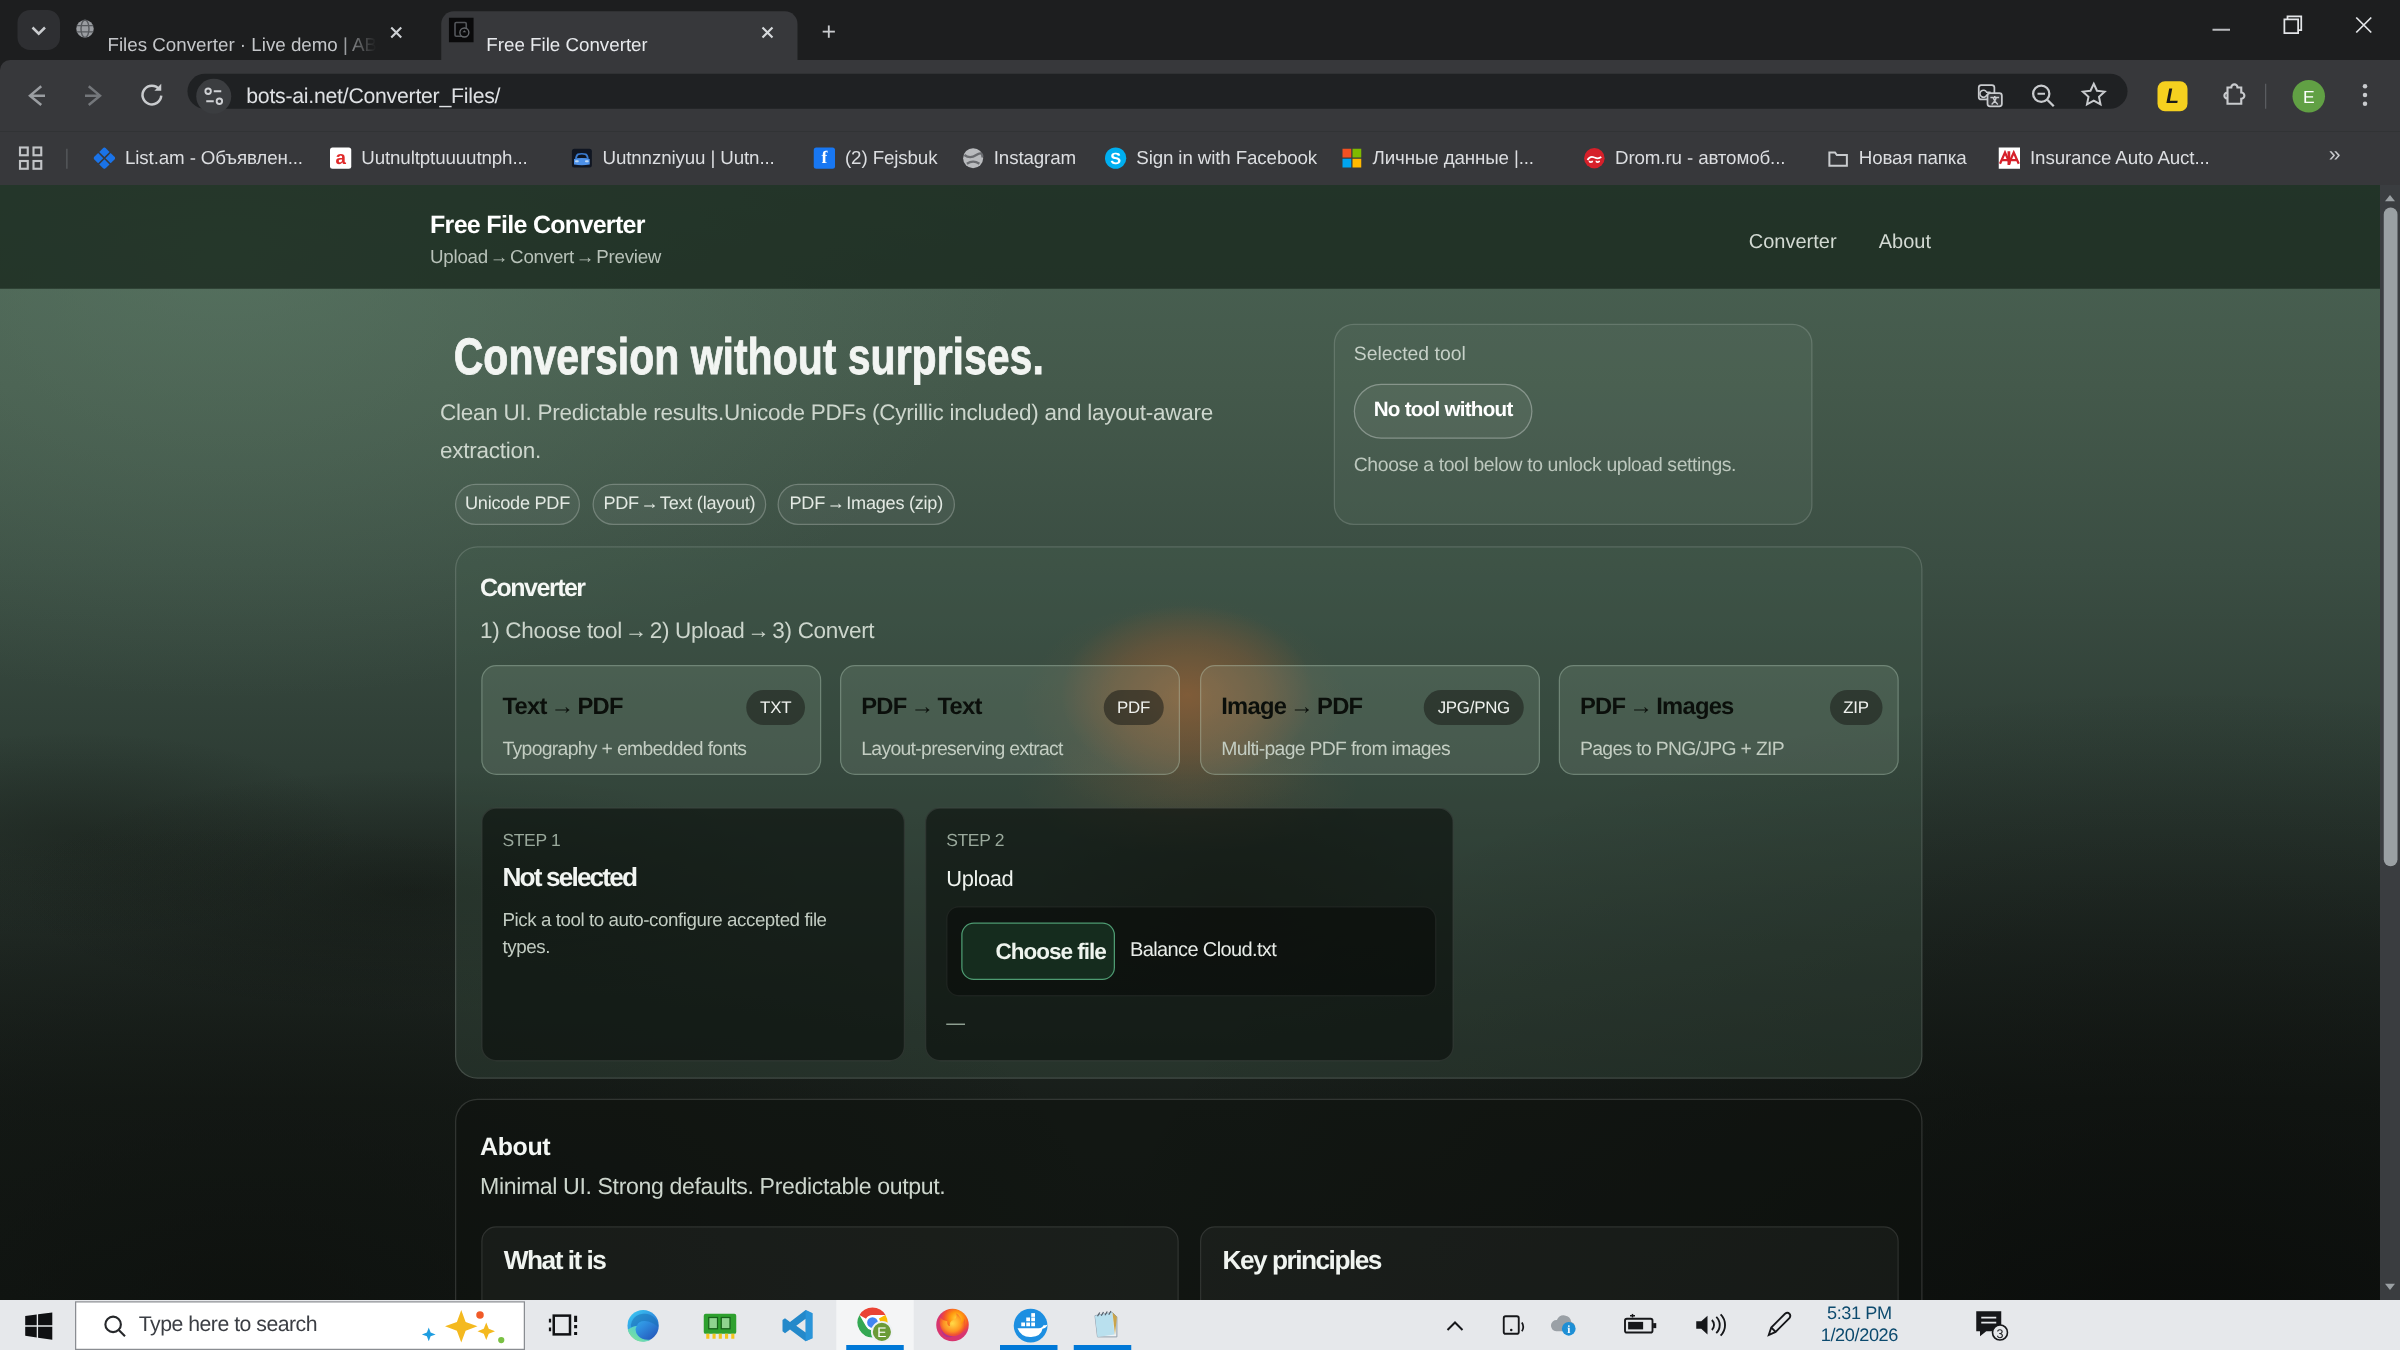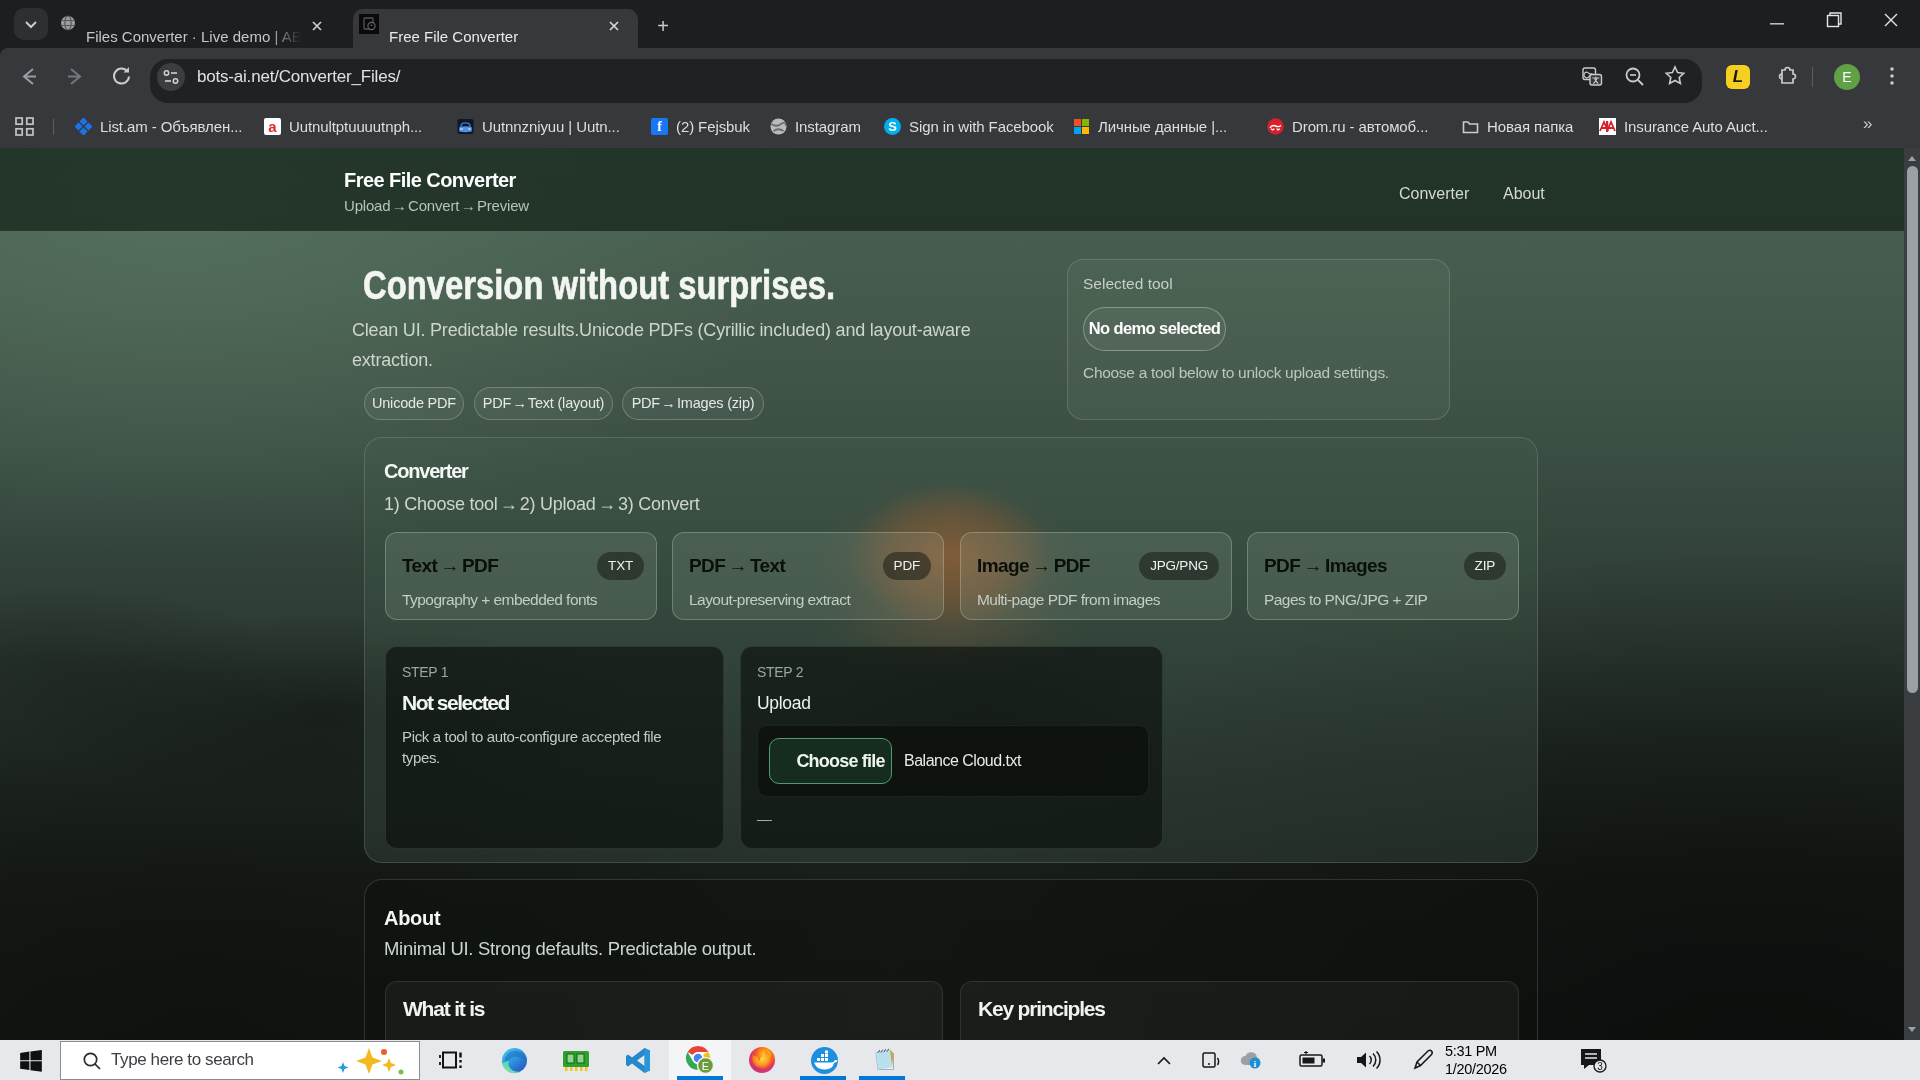--- a/index.html
+++ b/index.html
@@ -27,7 +27,7 @@
 
   #toolbar { left:0; top:48px; width:1920px; height:57px; background:#37383b; border-radius:8px 0 0 0; }
   .tbico { position:absolute; top:0; }
-  #omnibox { position:absolute; left:150px; top:11px; width:1552px; height:44px; background:#1f2123; border-radius:18px; }
+  #omnibox { position:absolute; left:150px; top:11px; width:1552px; height:28px; background:#1f2123; border-radius:18px; }
   #omni-chip { position:absolute; left:7px; top:4px; width:28px; height:28px; border-radius:50%; background:#3b3d40; }
   #omni-url { position:absolute; left:47px; top:8px; font-size:17px; color:#dfe1e4; letter-spacing:-0.2px; }
 

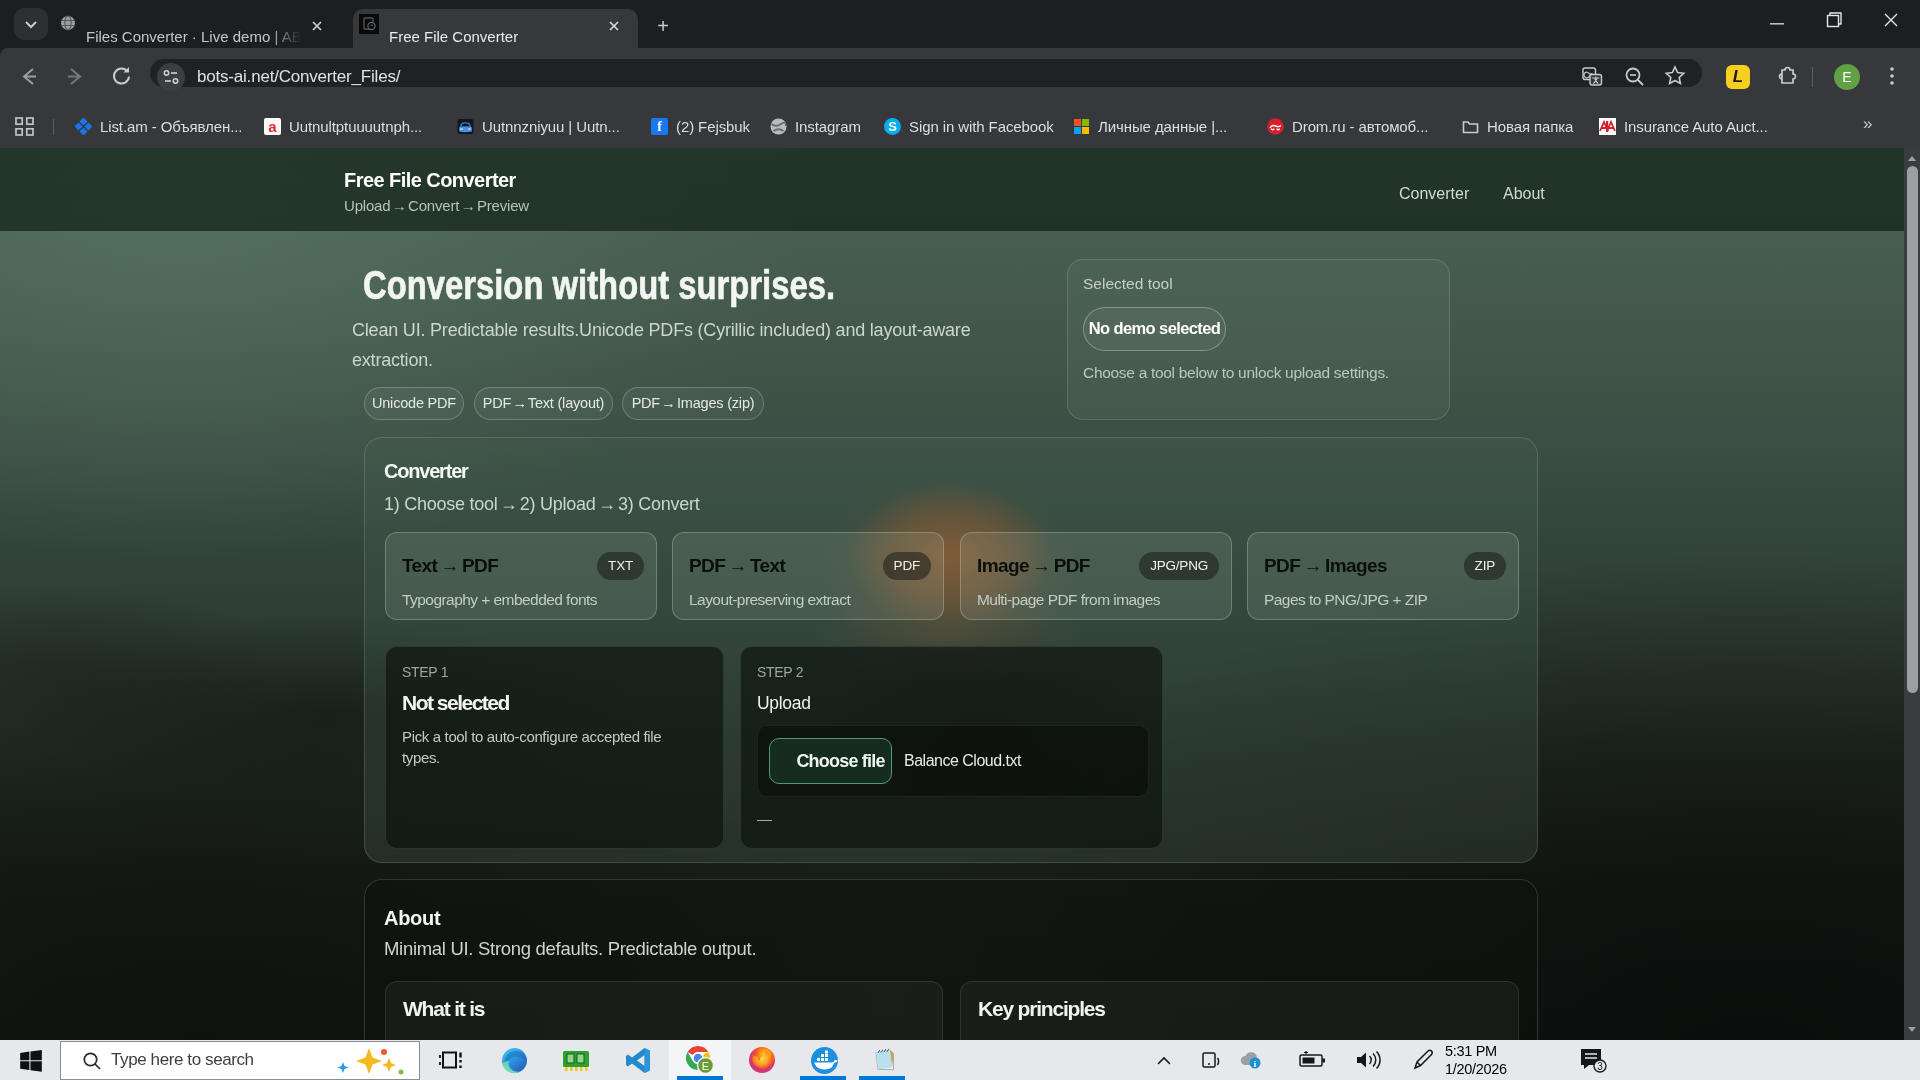--- a/index.html
+++ b/index.html
@@ -296,7 +296,7 @@
 
   <div class="card" id="seltool">
     <div class="lab">Selected tool</div>
-    <div class="pill">No demo selected</div>
+    <div class="pill">No tool without</div>
     <div class="hint">Choose a tool below to unlock upload settings.</div>
   </div>
 

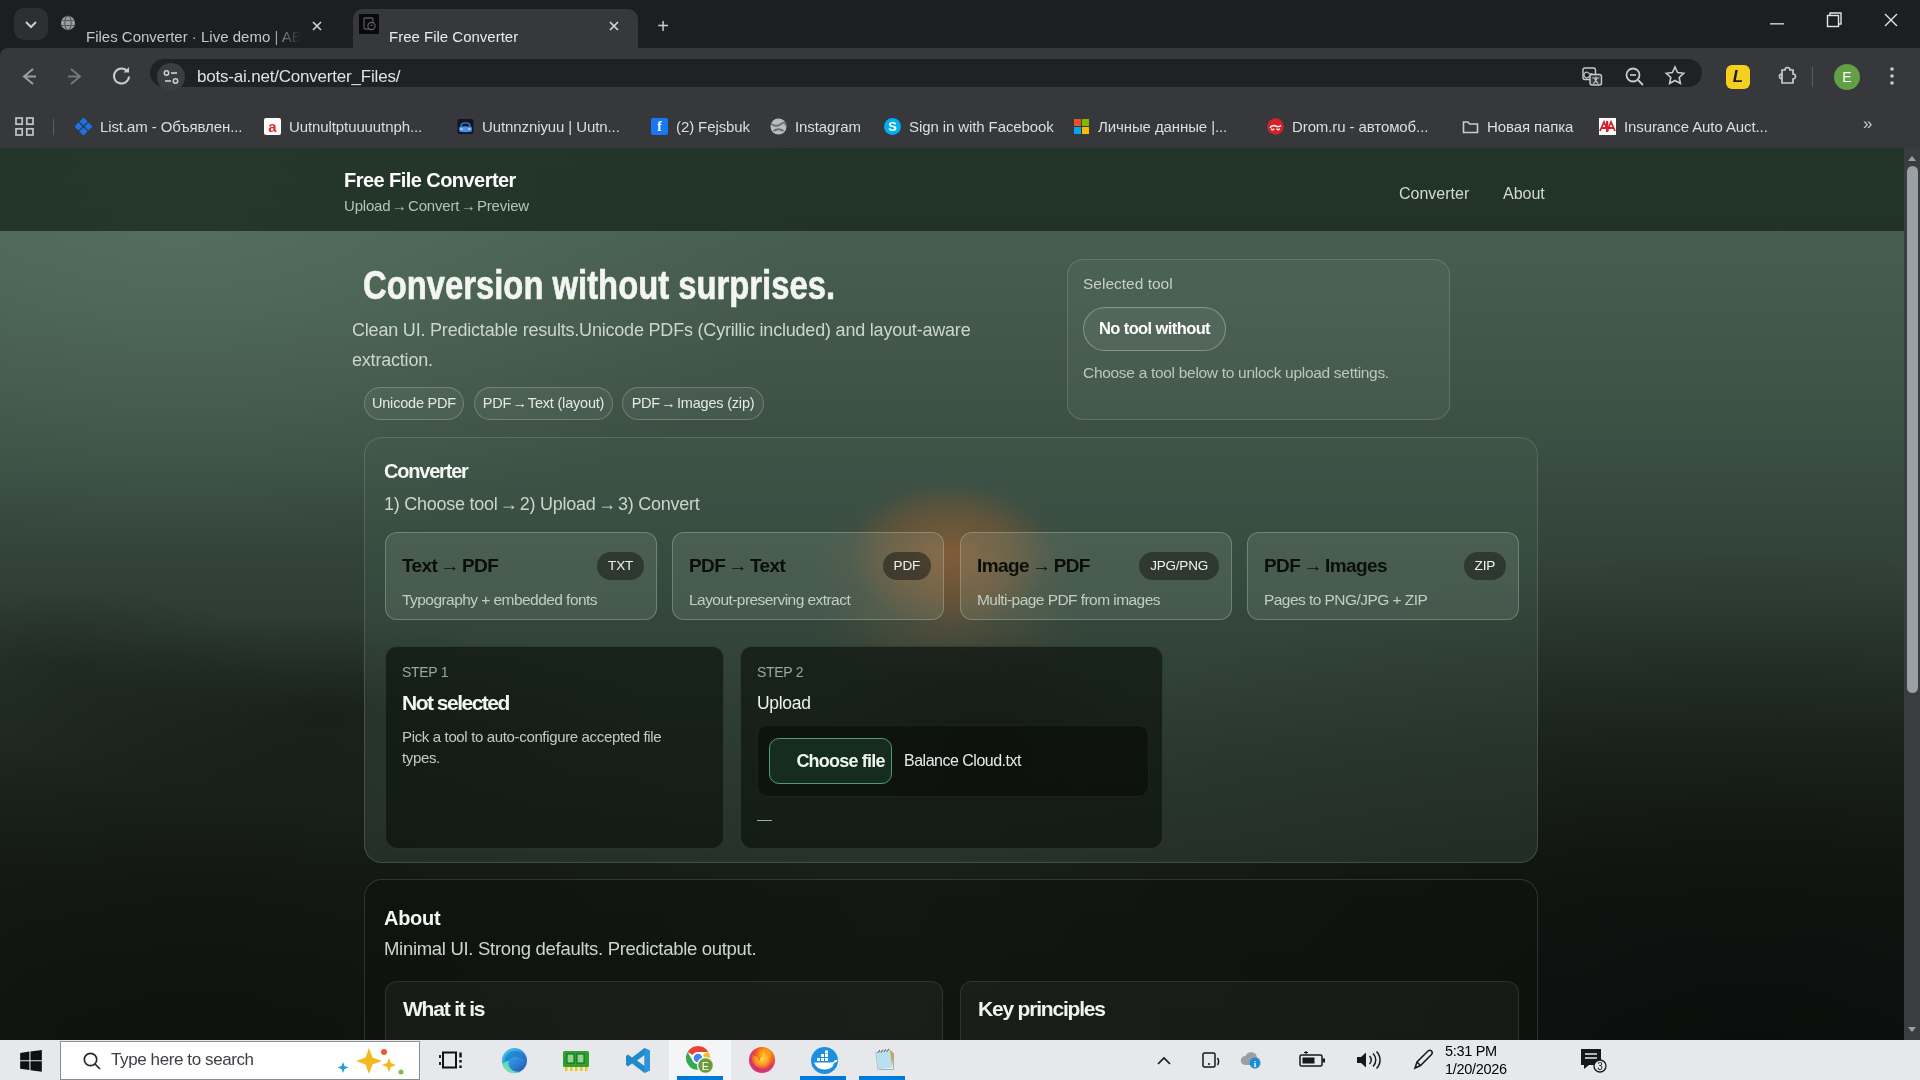--- a/index.html
+++ b/index.html
@@ -95,7 +95,7 @@
   .tbtn { position:absolute; top:0; width:62px; height:40px; display:flex; align-items:center; justify-content:center; }
   .uline { position:absolute; top:36px; height:4px; background:#0078d7; }
   .trayico { position:absolute; top:0; height:40px; display:flex; align-items:center; justify-content:center; color:#191a1b; }
-  #clock { position:absolute; left:1445px; top:3px; width:85px; text-align:left; font-size:14.5px; letter-spacing:-0.3px; color:#000000; line-height:17.5px; }
+  #clock { position:absolute; left:1445px; top:3px; width:85px; text-align:center; font-size:14.5px; letter-spacing:-0.3px; color:#0c4a6e; line-height:17.5px; }
 </style>
 </head>
 <body>

